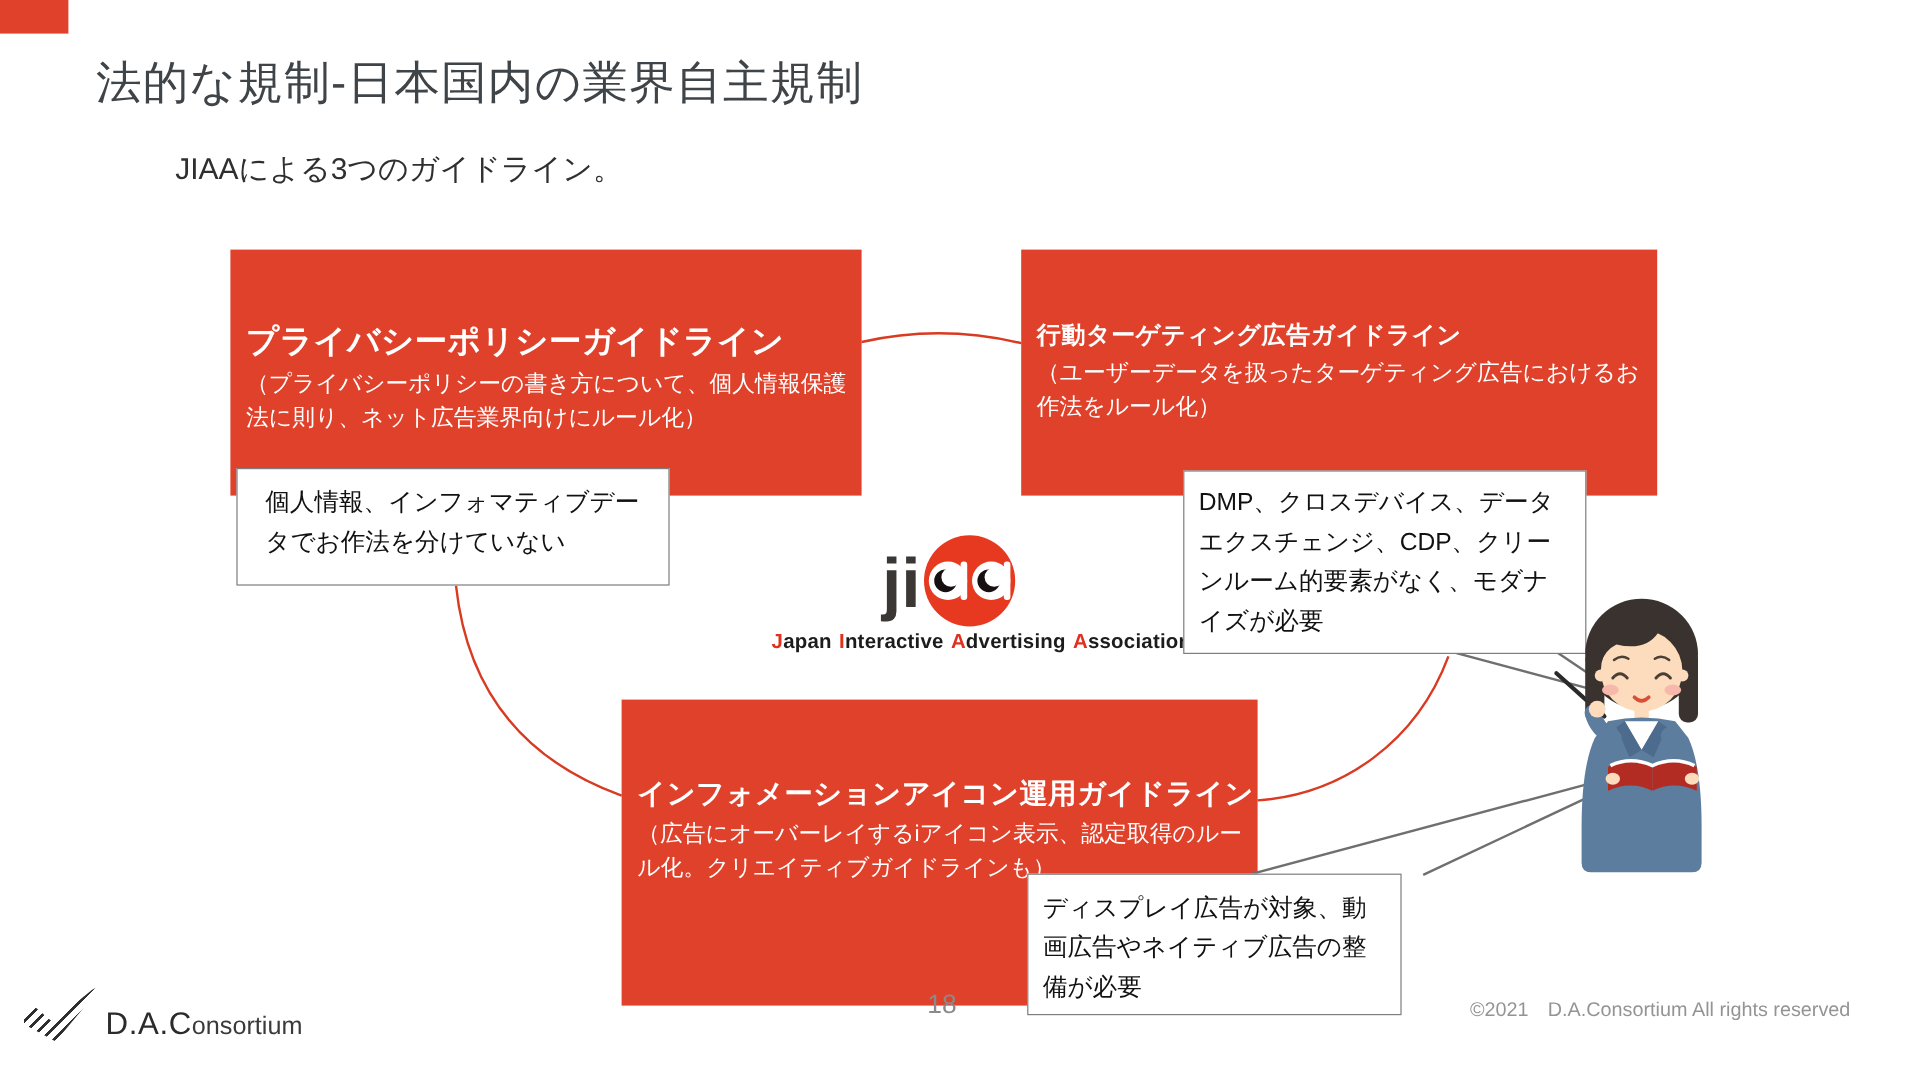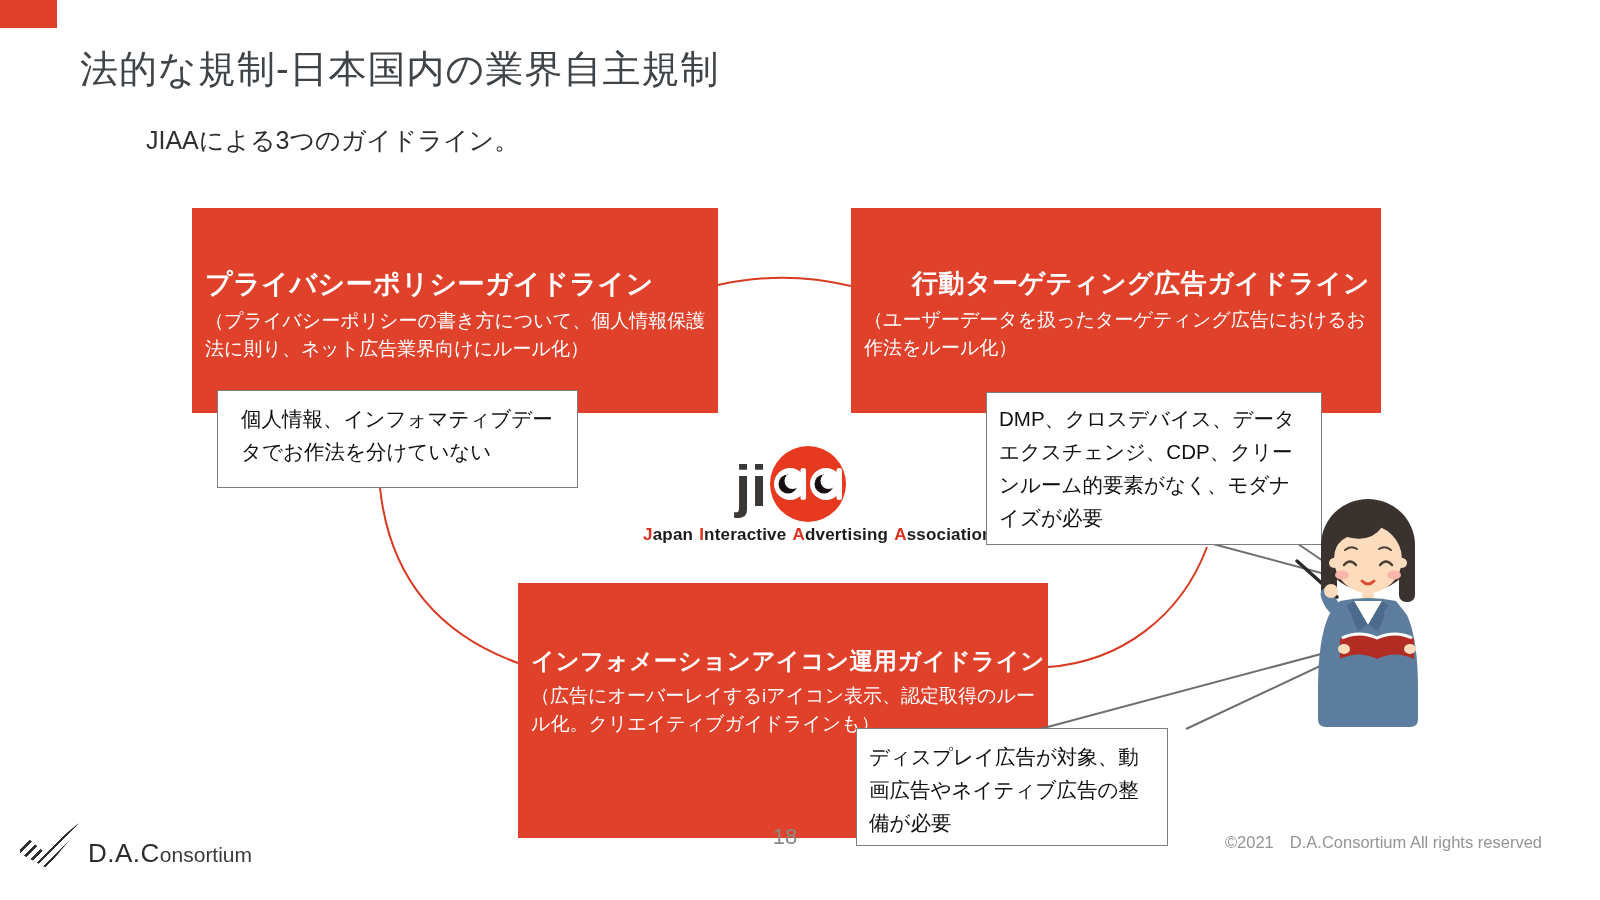--- a/index.html
+++ b/index.html
@@ -24,7 +24,7 @@
   #box3{left:518px;top:583px;width:530px;height:255px;padding-top:62px;}
   .bx-title{font-weight:bold;letter-spacing:.5px;white-space:nowrap;}
   #box1 .bx-title{font-size:27px;}
-  #box2 .bx-title{font-size:26px;margin-left:48px;}
+  #box2 .bx-title{font-size:20px;}
   #box3 .bx-title{font-size:23.5px;}
   .bx-desc{font-size:19px;line-height:28px;margin-top:5px;}
   .callout{

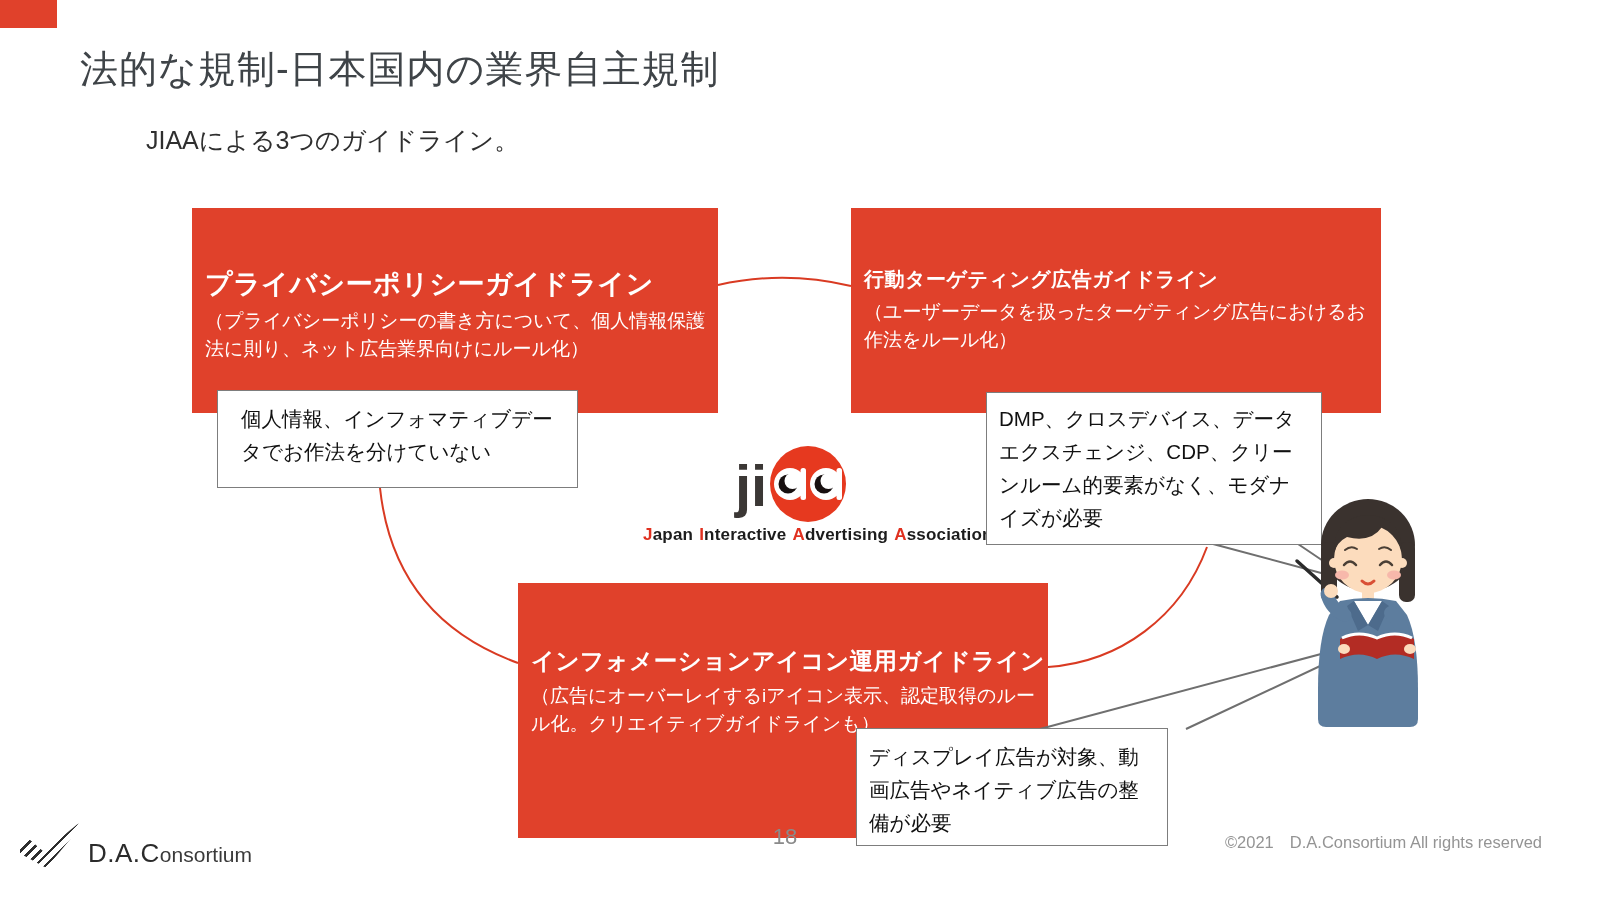--- a/index.html
+++ b/index.html
@@ -31,7 +31,7 @@
     position:absolute;background:#ffffff;border:1.5px solid #7d7d7d;box-sizing:border-box;
     padding:11px 12px;font-size:20.5px;line-height:33px;color:#111111;z-index:5;
   }
-  #callout1{left:217px;top:390px;width:361px;height:98px;padding-left:23px;}
+  #callout1{left:197px;top:390px;width:361px;height:98px;padding-left:23px;}
   #callout2{left:986px;top:392px;width:336px;height:153px;padding-top:9px;}
   #callout3{left:856px;top:728px;width:312px;height:118px;}
   .connector-layer{position:absolute;left:0;top:0;width:1600px;height:900px;z-index:2;pointer-events:none;}

